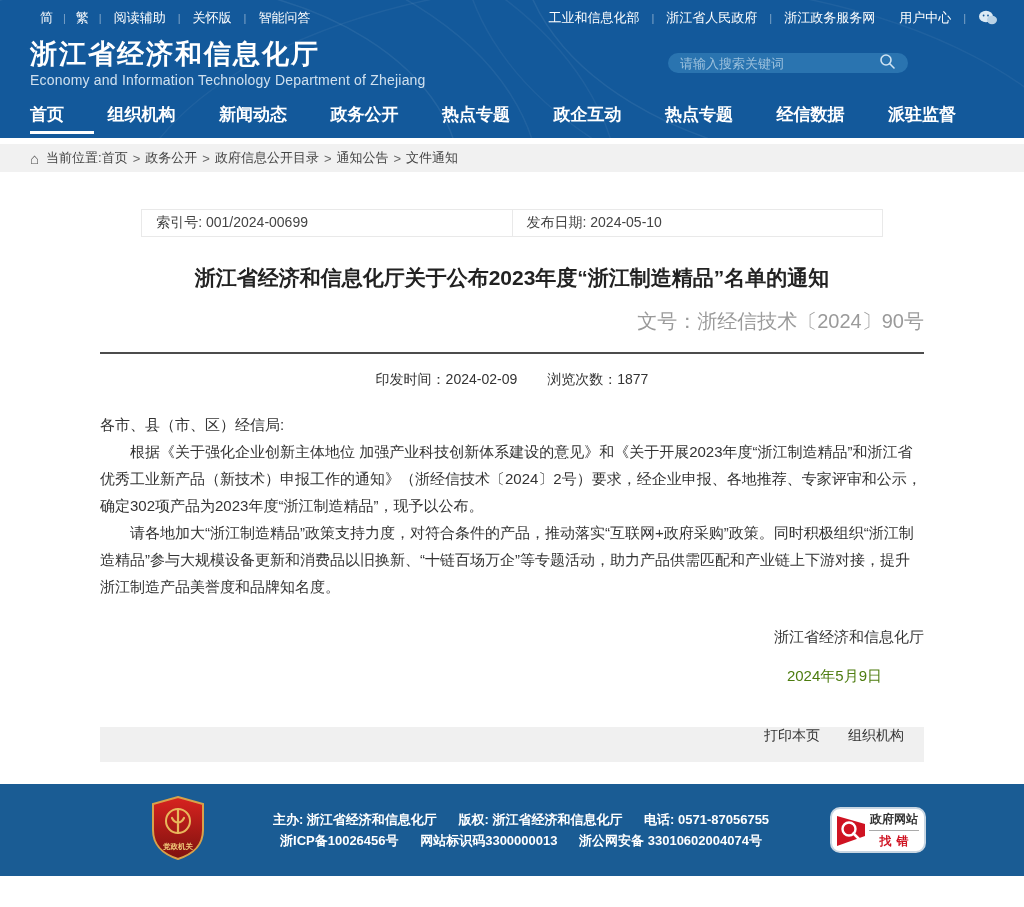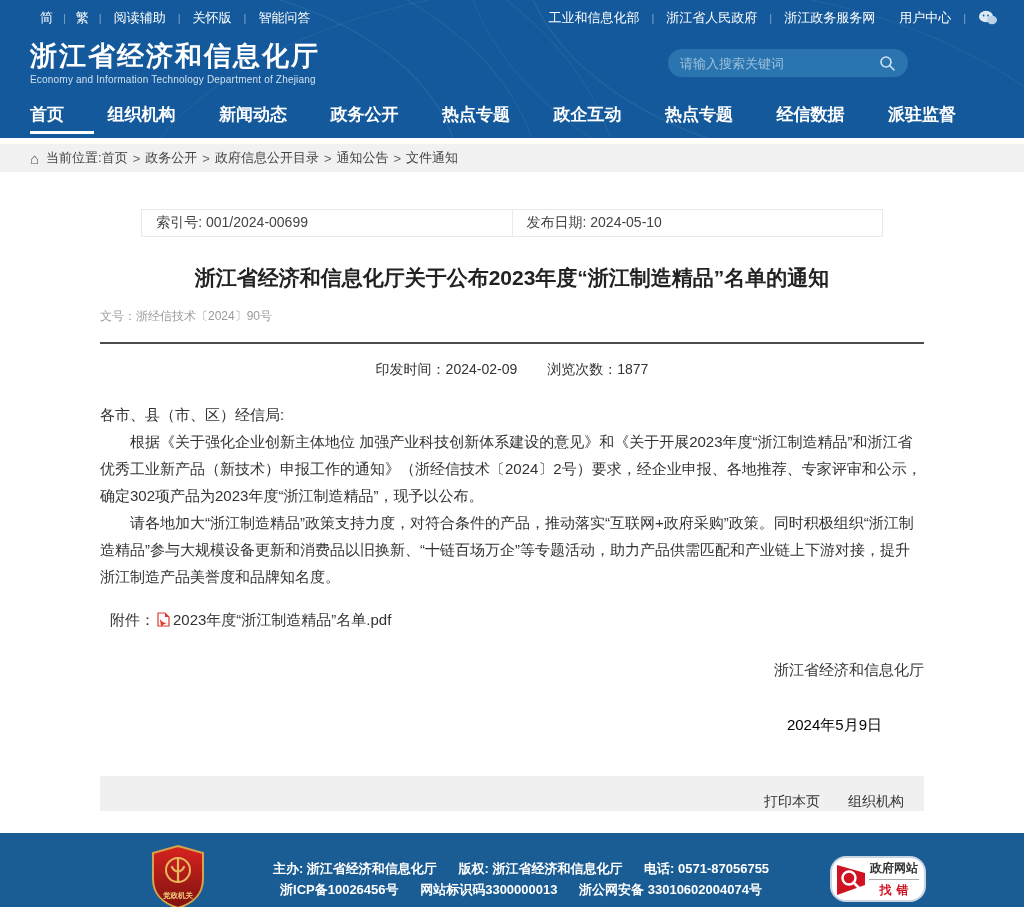--- a/index.html
+++ b/index.html
@@ -20,7 +20,7 @@
   .header-main { display:flex; justify-content:space-between; align-items:center; padding:4px 116px 12px 30px; height:62px; }
   .site-title { font-size:27px; font-weight:bold; color:#fff; letter-spacing:2px; line-height:30px; }
   .site-subtitle { font-size:10px; color:#cfe0ef; margin-top:3px; letter-spacing:.2px; }
-  .search-box { width:240px; height:28px; background:#2a74b0; border-radius:14px; display:flex; align-items:center; padding:0 12px; }
+  .search-box { width:240px; height:20px; background:#2a74b0; border-radius:14px; display:flex; padding:0 12px; }
   .search-box input { flex:1; background:transparent; border:none; outline:none; font-size:13px; color:#eaf3fb; font-family:inherit; }
   .search-box input::placeholder { color:#9cc1dd; }
   .search-icon { display:inline-flex; cursor:pointer; }

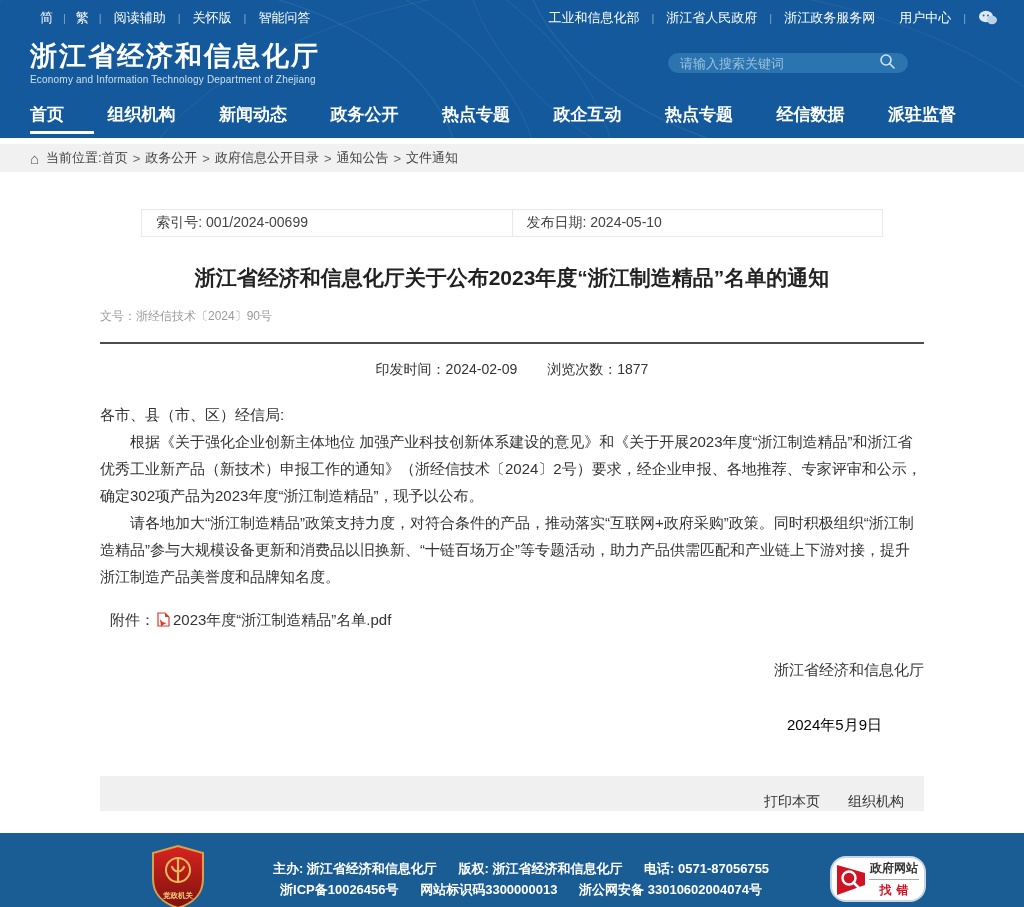--- a/index.html
+++ b/index.html
@@ -19,7 +19,7 @@
 
   .header-main { display:flex; justify-content:space-between; align-items:center; padding:4px 116px 12px 30px; height:62px; }
   .site-title { font-size:27px; font-weight:bold; color:#fff; letter-spacing:2px; line-height:30px; }
-  .site-subtitle { font-size:10px; color:#cfe0ef; margin-top:3px; letter-spacing:.2px; }
+  .site-subtitle { font-size:14px; color:#cfe0ef; margin-top:3px; letter-spacing:.2px; }
   .search-box { width:240px; height:20px; background:#2a74b0; border-radius:14px; display:flex; padding:0 12px; }
   .search-box input { flex:1; background:transparent; border:none; outline:none; font-size:13px; color:#eaf3fb; font-family:inherit; }
   .search-box input::placeholder { color:#9cc1dd; }

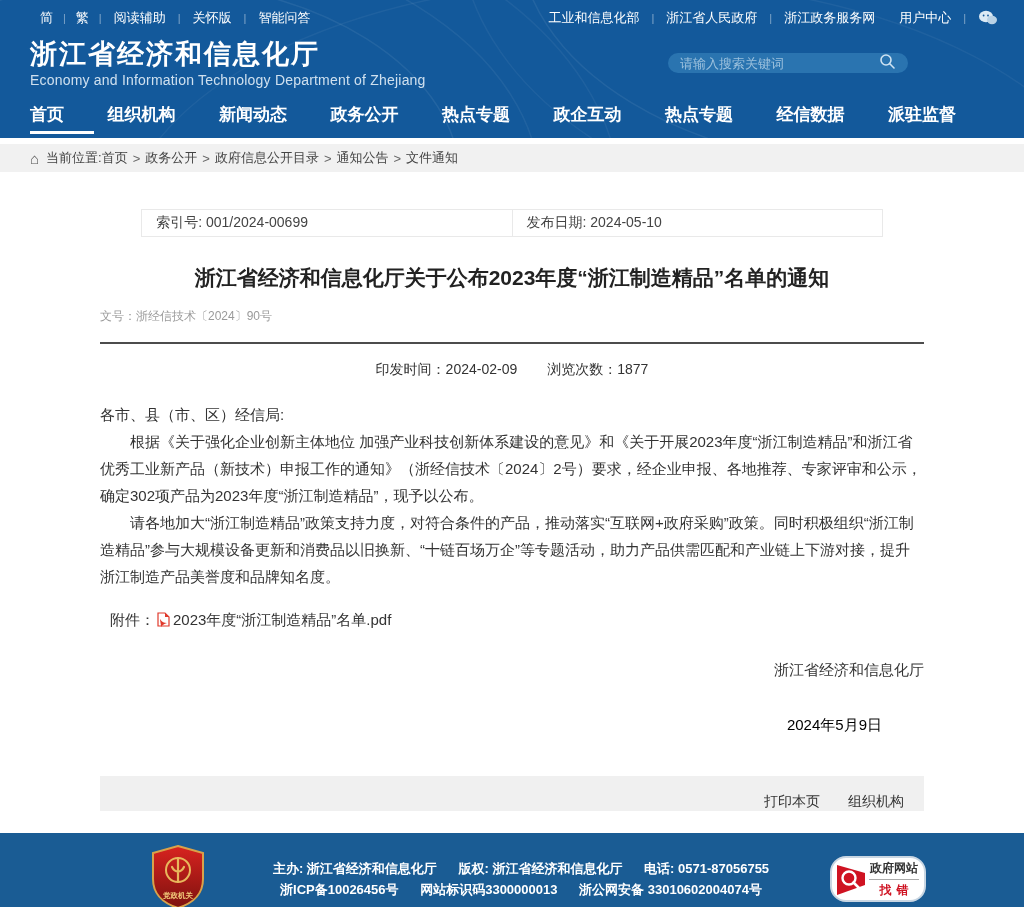--- a/index.html
+++ b/index.html
@@ -41,7 +41,7 @@
   .meta-table td { border:1px solid #e9e9e9; width:50%; padding:4px 14px; height:24px; }
 
   .article-title { text-align:center; font-size:21px; font-weight:bold; color:#222; margin:26px 30px 0; line-height:1.45; font-family:"Liberation Sans","DejaVu Sans",sans-serif; }
-  .doc-number { text-align:left; font-size:12px; color:#9a9a9a; margin-top:15px; }
+  .doc-number { text-align:right; font-size:20px; color:#9a9a9a; margin-top:15px; }
   .divider { border:none; border-top:2px solid #4c4c4c; margin-top:17px; }
   .meta2 { text-align:center; font-size:14px; color:#333; margin-top:17px; }
   .meta2 .gap { display:inline-block; width:30px; }

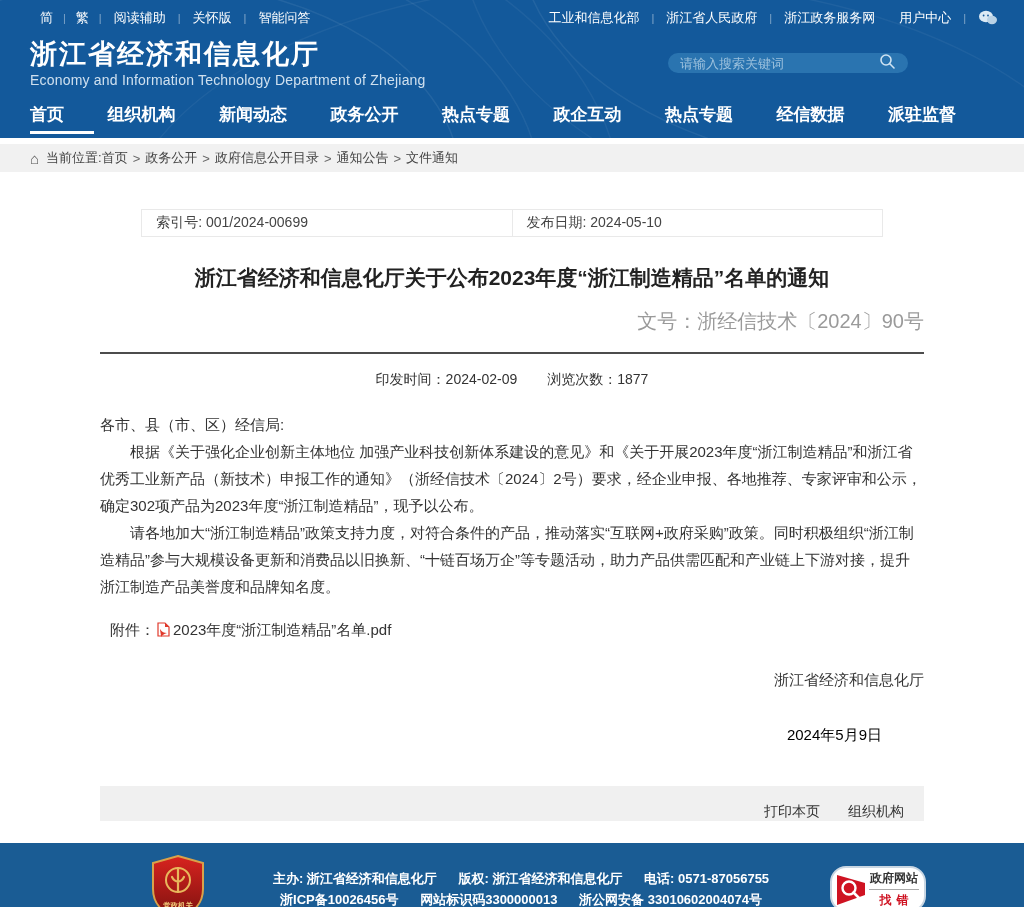--- a/index.html
+++ b/index.html
@@ -184,17 +184,6 @@
     <p class="indent">根据《关于强化企业创新主体地位 加强产业科技创新体系建设的意见》和《关于开展2023年度“浙江制造精品”和浙江省优秀工业新产品（新技术）申报工作的通知》（浙经信技术〔2024〕2号）要求，经企业申报、各地推荐、专家评审和公示，确定302项产品为2023年度“浙江制造精品”，现予以公布。</p>
     <p class="indent">请各地加大“浙江制造精品”政策支持力度，对符合条件的产品，推动落实“互联网+政府采购”政策。同时积极组织“浙江制造精品”参与大规模设备更新和消费品以旧换新、“十链百场万企”等专题活动，助力产品供需匹配和产业链上下游对接，提升浙江制造产品美誉度和品牌知名度。</p>
 
-    <div class="attachment">
-      <span>附件：</span>
-      <span class="pdf-icon">
-        <svg width="13" height="15" viewBox="0 0 13 15">
-          <path d="M1 1 h7 l4 4 v9 h-11 z" fill="#fff" stroke="#e0392b" stroke-width="1.2"></path>
-          <path d="M8 1 l4 4 h-4 z" fill="#e0392b"></path>
-          <path d="M3 7 c2 3 4 4 7 4 c-3 1 -5 2 -6 4 c0 -3 -1 -6 -1 -8 z" fill="#e0392b"></path>
-        </svg>
-      </span>
-      <a class="att-link">2023年度“浙江制造精品”名单.pdf</a>
-    </div>
 
     <div class="signer">浙江省经济和信息化厅</div>
     <div class="sign-date">2024年5月9日</div>

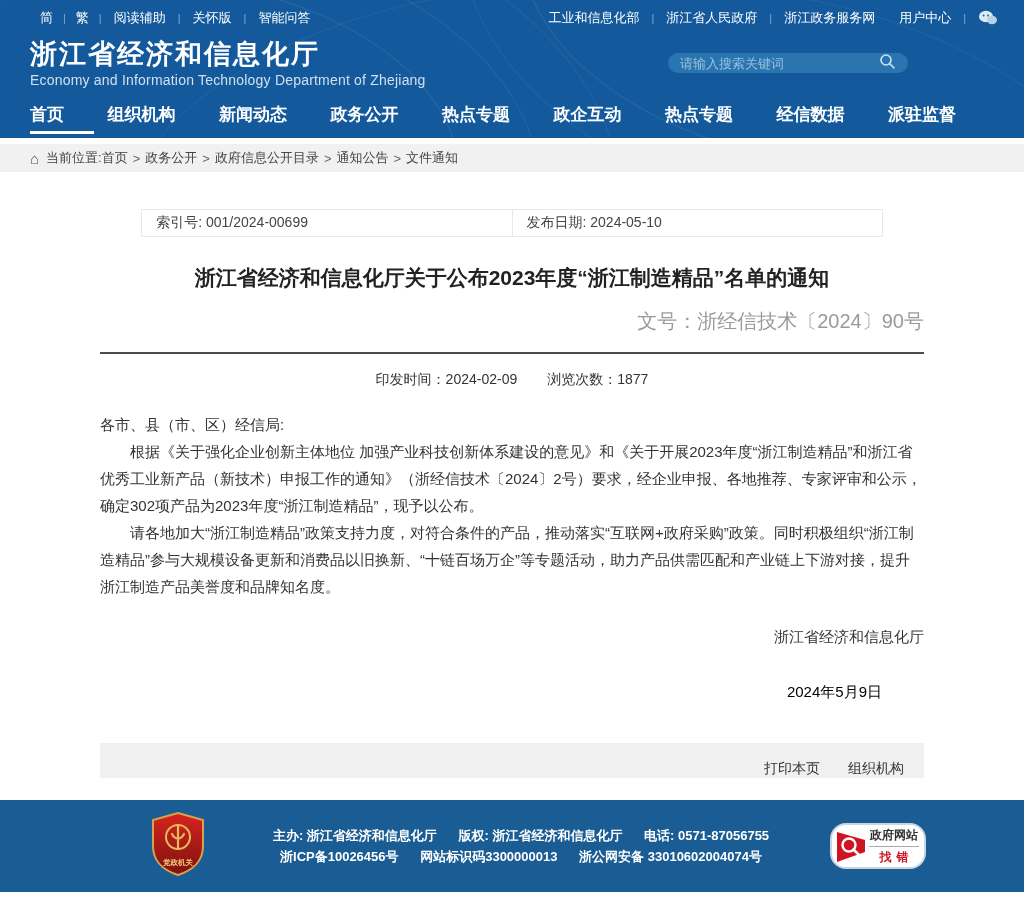--- a/index.html
+++ b/index.html
@@ -53,7 +53,7 @@
   .pdf-icon { display:inline-flex; margin:0 3px 0 2px; }
   .att-link { color:#333; text-decoration:none; cursor:pointer; }
   .signer { text-align:right; margin-top:23px; font-size:15px; color:#333; }
-  .sign-date { text-align:right; margin-top:28px; padding-right:42px; font-size:15px; color:#000000; }
+  .sign-date { text-align:right; margin-top:12px; padding-right:42px; font-size:15px; color:#4d7c0f; }
 
   .action-bar { margin-top:38px; margin-bottom:22px; background:#f0f0f0; height:35px; display:flex; justify-content:flex-end; align-items:flex-end; gap:28px; padding-right:20px; font-size:14px; }
   .action-link { color:#333; text-decoration:none; cursor:pointer; }

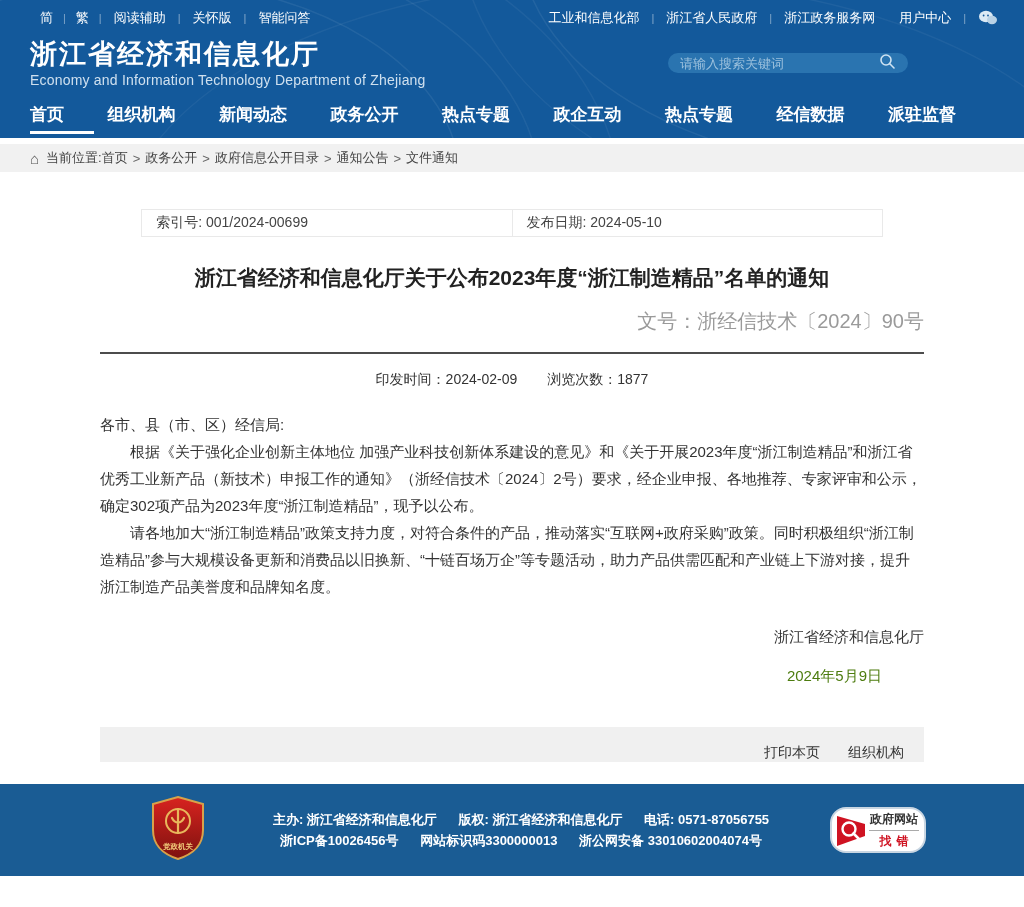--- a/index.html
+++ b/index.html
@@ -55,7 +55,7 @@
   .signer { text-align:right; margin-top:23px; font-size:15px; color:#333; }
   .sign-date { text-align:right; margin-top:12px; padding-right:42px; font-size:15px; color:#4d7c0f; }
 
-  .action-bar { margin-top:38px; margin-bottom:22px; background:#f0f0f0; height:35px; display:flex; justify-content:flex-end; align-items:flex-end; gap:28px; padding-right:20px; font-size:14px; }
+  .action-bar { margin-top:38px; margin-bottom:22px; background:#f0f0f0; height:35px; display:flex; justify-content:flex-end; align-items:flex-start; gap:28px; padding-right:20px; font-size:14px; }
   .action-link { color:#333; text-decoration:none; cursor:pointer; }
 
   

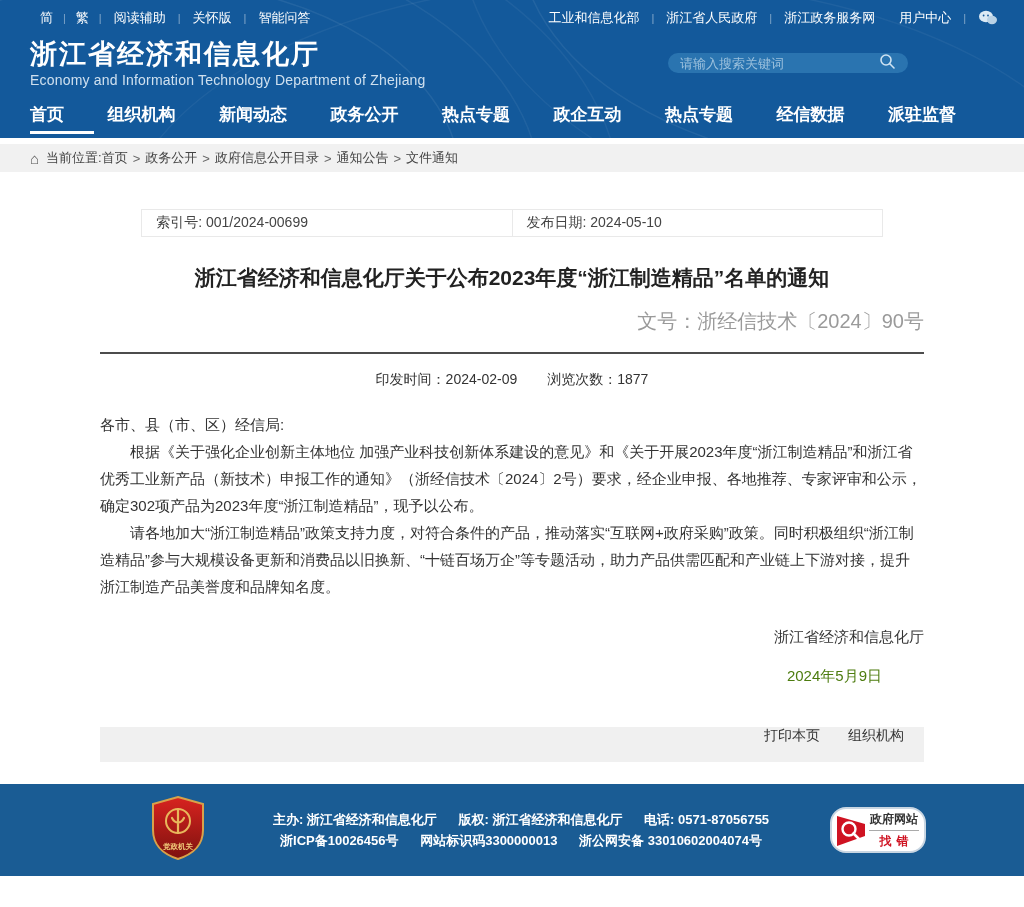--- a/index.html
+++ b/index.html
@@ -67,7 +67,7 @@
   .f-link { color:#fff; text-decoration:none; cursor:pointer; padding:0 10px; font-weight:bold; }
   .f-sep { color:rgba(255,255,255,.55); font-size:11px; }
   .f-row span { margin:0 9px; font-weight:bold; }
-  .error-badge { flex:0 0 auto; margin-left:34px; width:96px; height:46px; background:#fff; border:2px solid #c9d6e2; border-radius:16px; display:flex; align-items:center; padding:3px 5px 3px 3px; cursor:pointer; }
+  .error-badge { flex:0 0 auto; margin-left:34px; width:96px; height:46px; background:#fff; border:2px solid #c9d6e2; border-radius:10px; display:flex; align-items:center; padding:3px 5px 3px 3px; cursor:pointer; }
   .eb-text { flex:1; text-align:center; }
   .eb-line1 { font-size:12px; font-weight:bold; color:#333; border-bottom:1px solid #aaa; padding-bottom:2px; }
   .eb-line2 { font-size:12px; font-weight:bold; color:#cf1322; letter-spacing:5px; padding-top:2px; text-indent:5px; }

